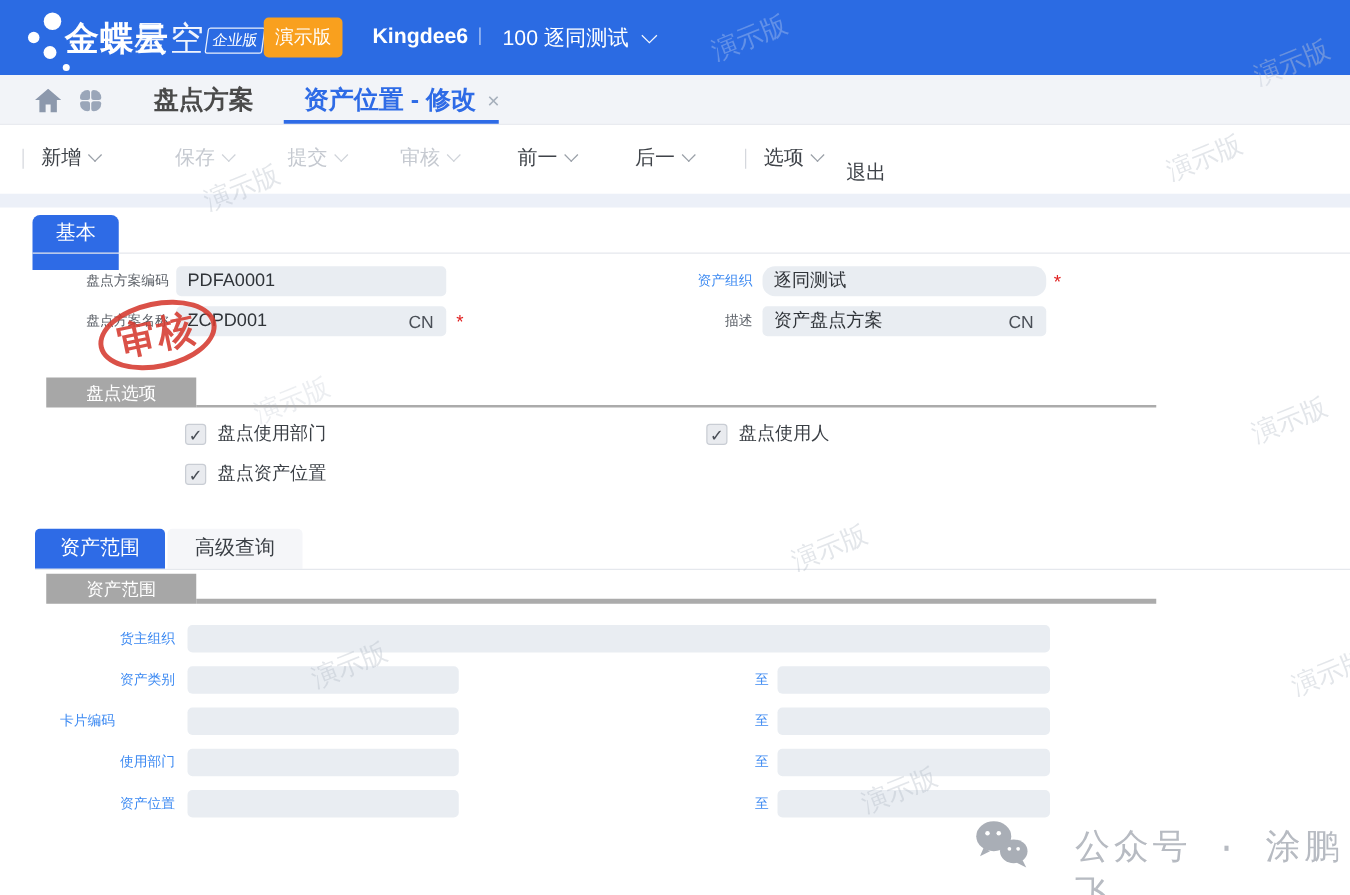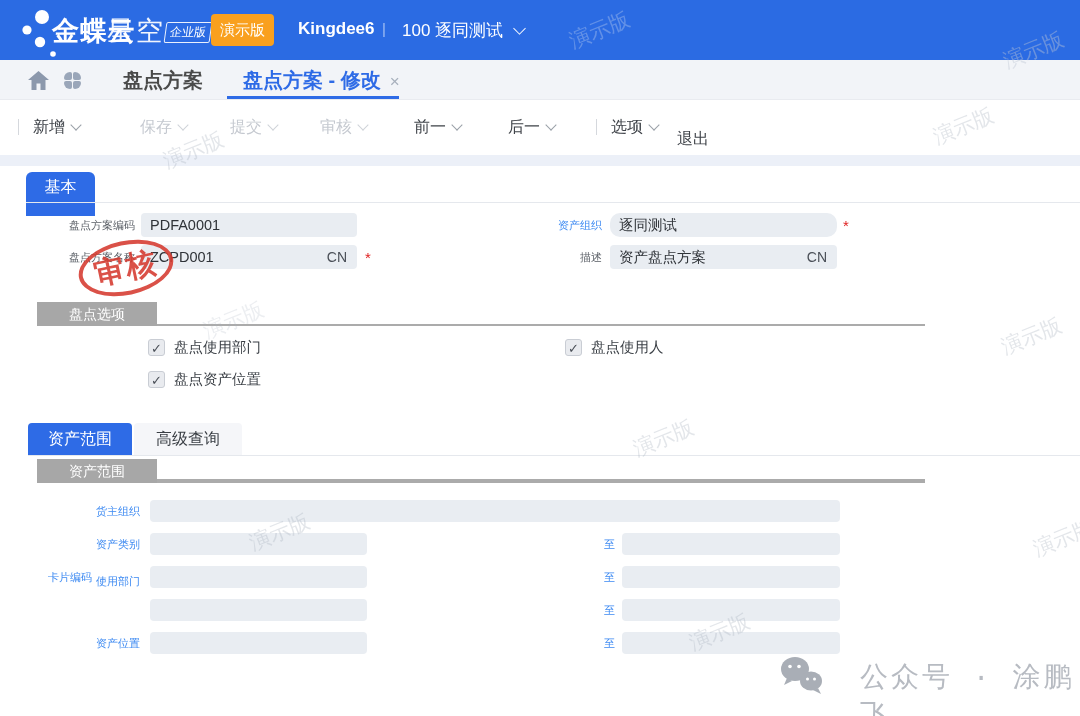--- a/index.html
+++ b/index.html
@@ -101,7 +101,7 @@
     </div>
     <span class="abs wintab idle" style="left:123px;top:0;">盘点方案</span>
     <div class="abs" style="left:243px;top:0;">
-      <span class="wintab active">盘点方案 - 修改</span><span class="tab-close">×</span>
+      <span class="wintab active">资产位置 - 修改</span><span class="tab-close">×</span>
     </div>
     <div class="abs tab-underline" style="left:227px;top:36px;width:172px;"></div>
   </div>

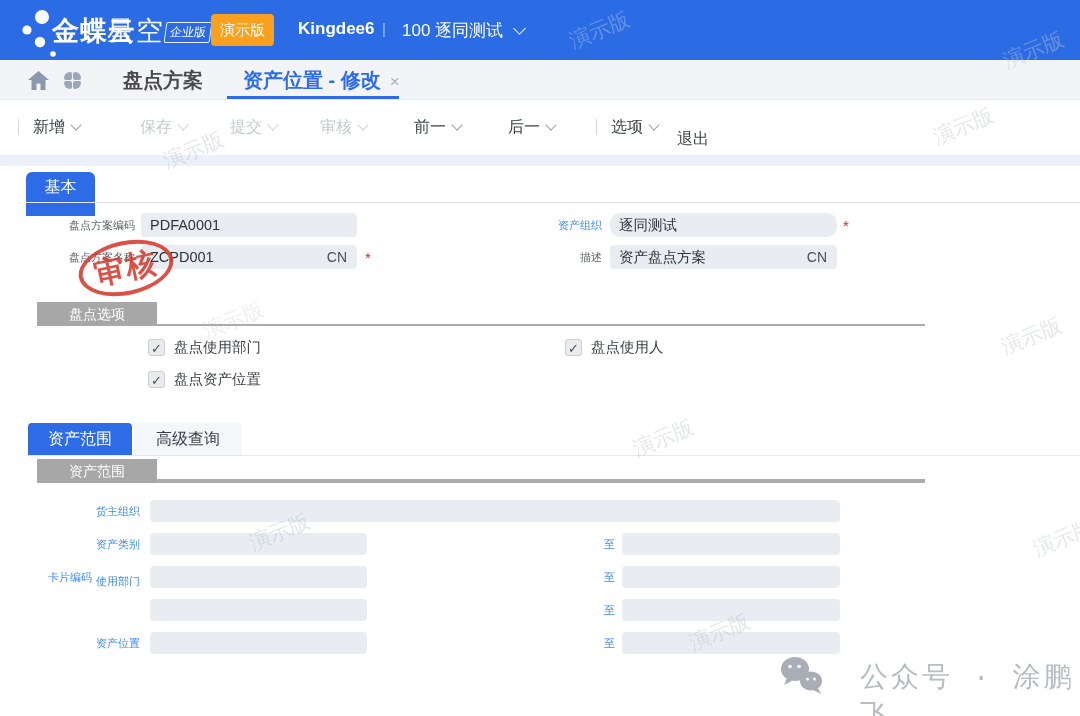--- a/index.html
+++ b/index.html
@@ -176,7 +176,7 @@
   <div class="abs lbl lbl-link" style="left:563px;top:566px;width:52px;line-height:22px;">至</div>
   <div class="abs inp" style="left:622px;top:566px;width:218px;height:22px;"></div>
 
-  <div class="abs lbl lbl-link" style="left:0;top:570px;width:140px;line-height:22px;cursor:pointer;font-family:Liberation Serif, serif;">使用部门</div>
+  <div class="abs lbl lbl-link" style="left:0;top:599px;width:140px;line-height:22px;cursor:pointer;font-family:Liberation Serif, serif;">使用部门</div>
   <div class="abs inp" style="left:150px;top:599px;width:217px;height:22px;"></div>
   <div class="abs lbl lbl-link" style="left:563px;top:599px;width:52px;line-height:22px;">至</div>
   <div class="abs inp" style="left:622px;top:599px;width:218px;height:22px;"></div>

